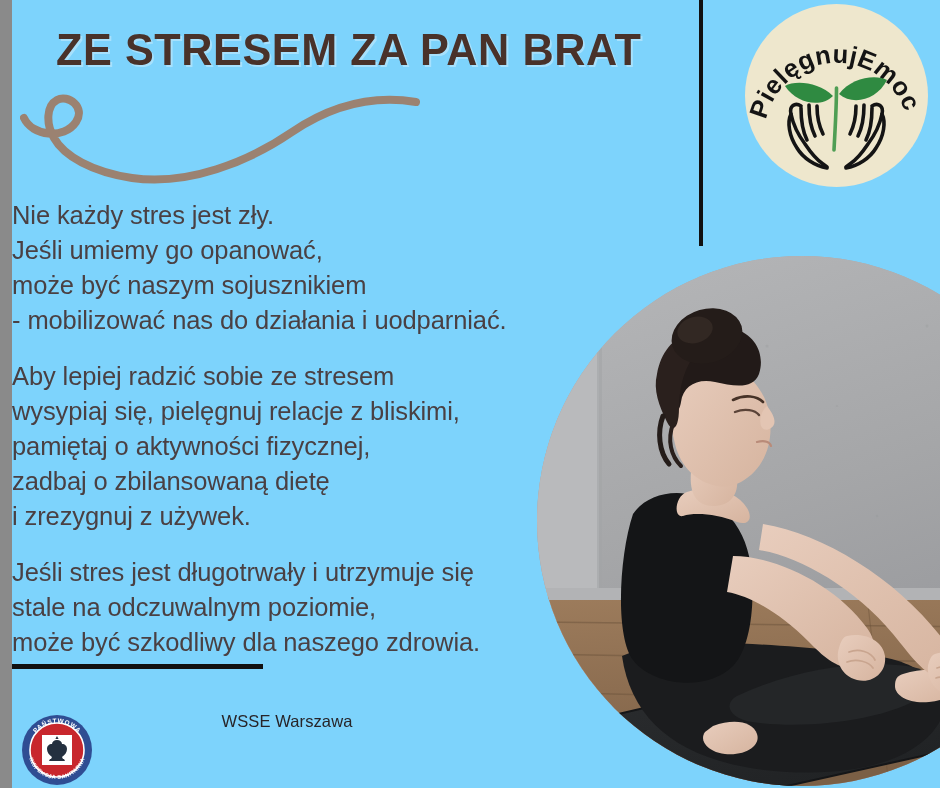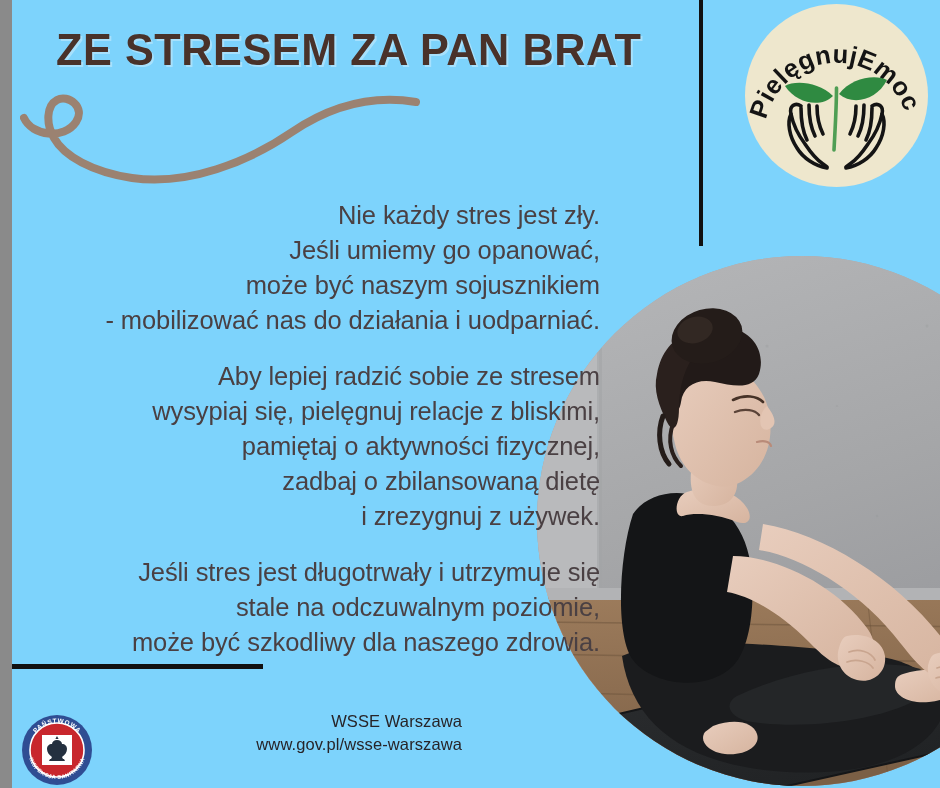--- a/index.html
+++ b/index.html
@@ -91,7 +91,7 @@
     left: 0px;
     top: 198px;
     width: 588px;
-    text-align: right;
+    text-align: left;
     color: #4a4043;
     font-size: 25.5px;
     line-height: 35px;

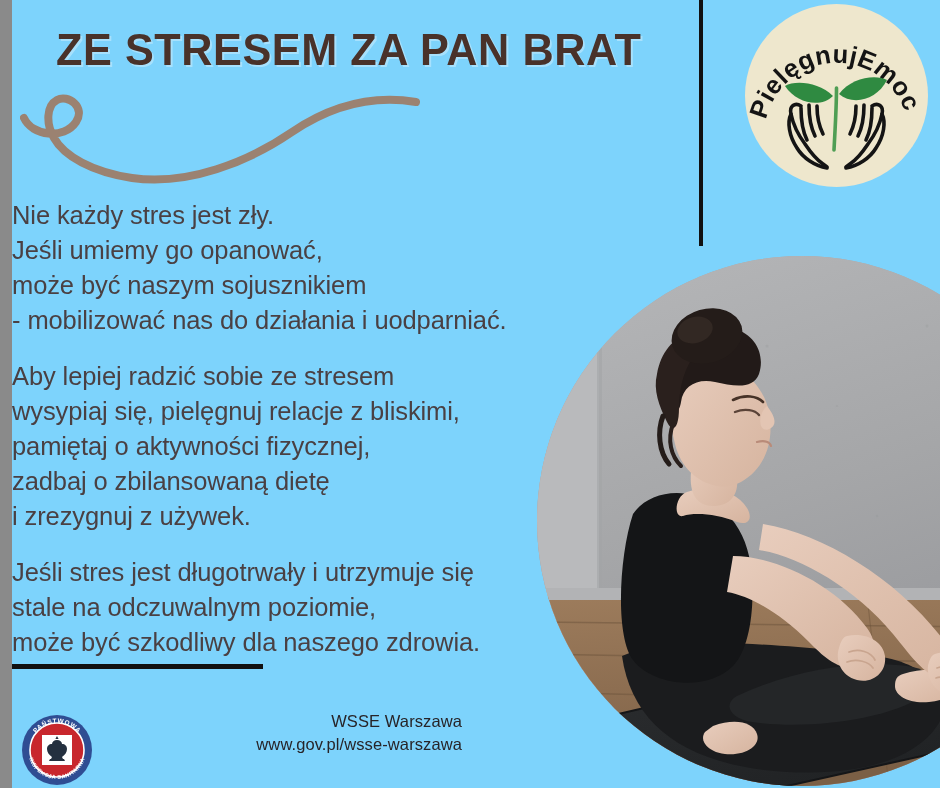--- a/index.html
+++ b/index.html
@@ -114,7 +114,7 @@
     left: 100px;
     top: 710px;
     width: 350px;
-    text-align: right;
+    text-align: center;
     color: #272428;
     font-size: 16.5px;
     line-height: 22.5px;

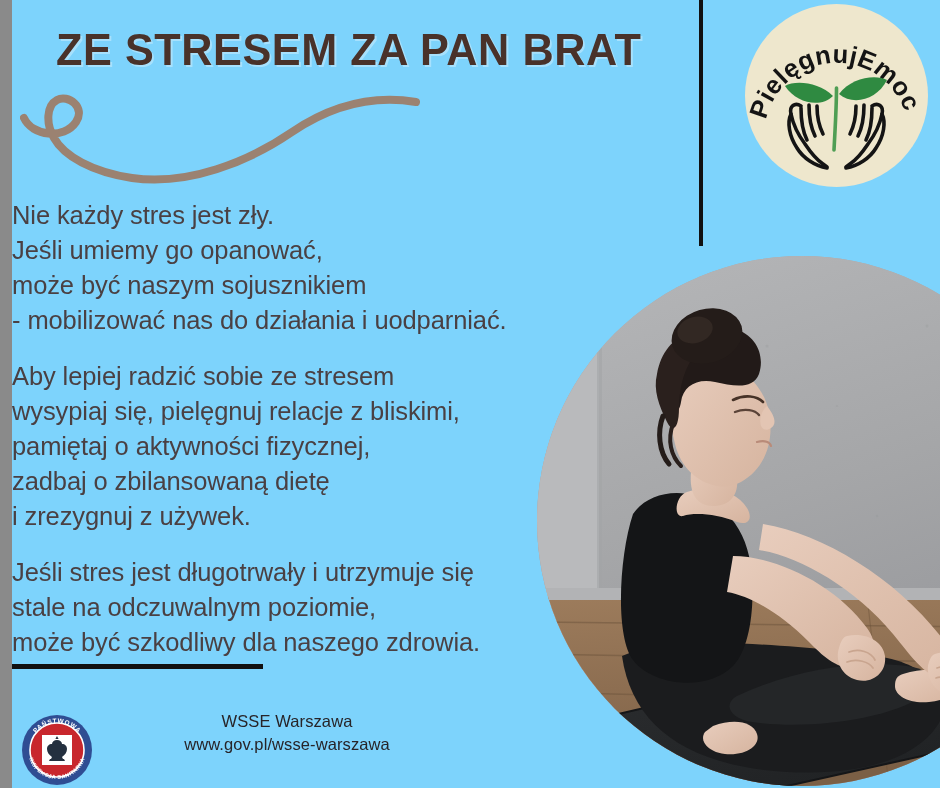--- a/index.html
+++ b/index.html
@@ -353,7 +353,6 @@
 
   <div class="footer-text">
     <div>WSSE Warszawa</div>
-    <div>www.gov.pl/wsse-warszawa</div>
   </div>
 
 </div>

